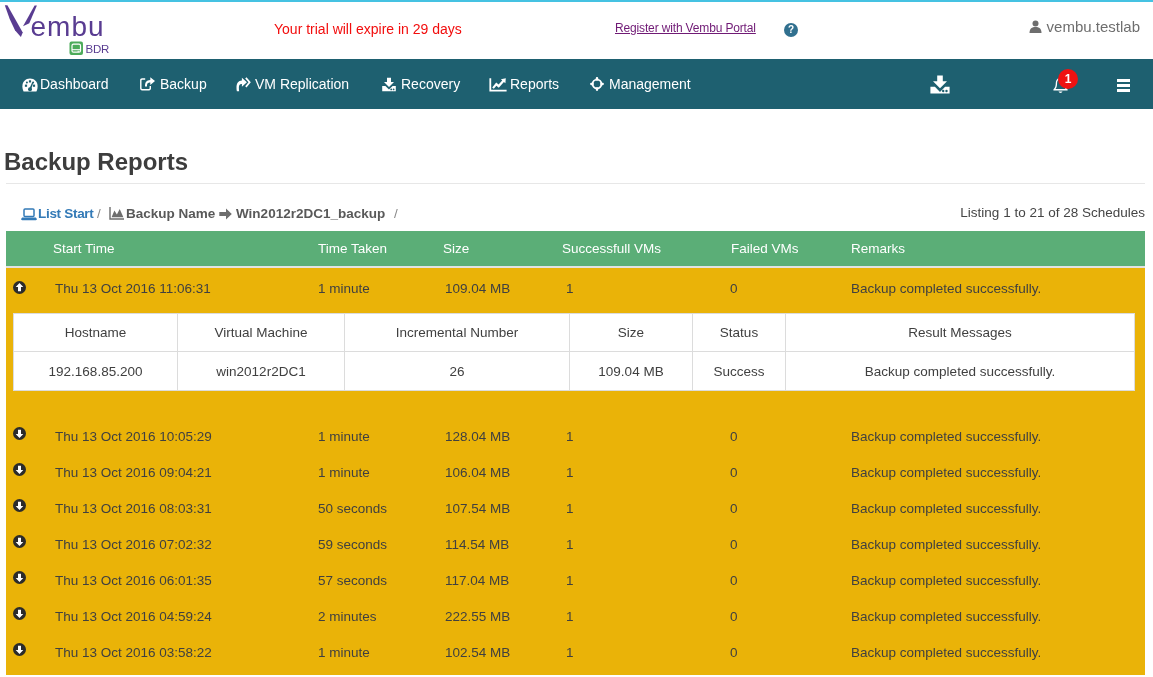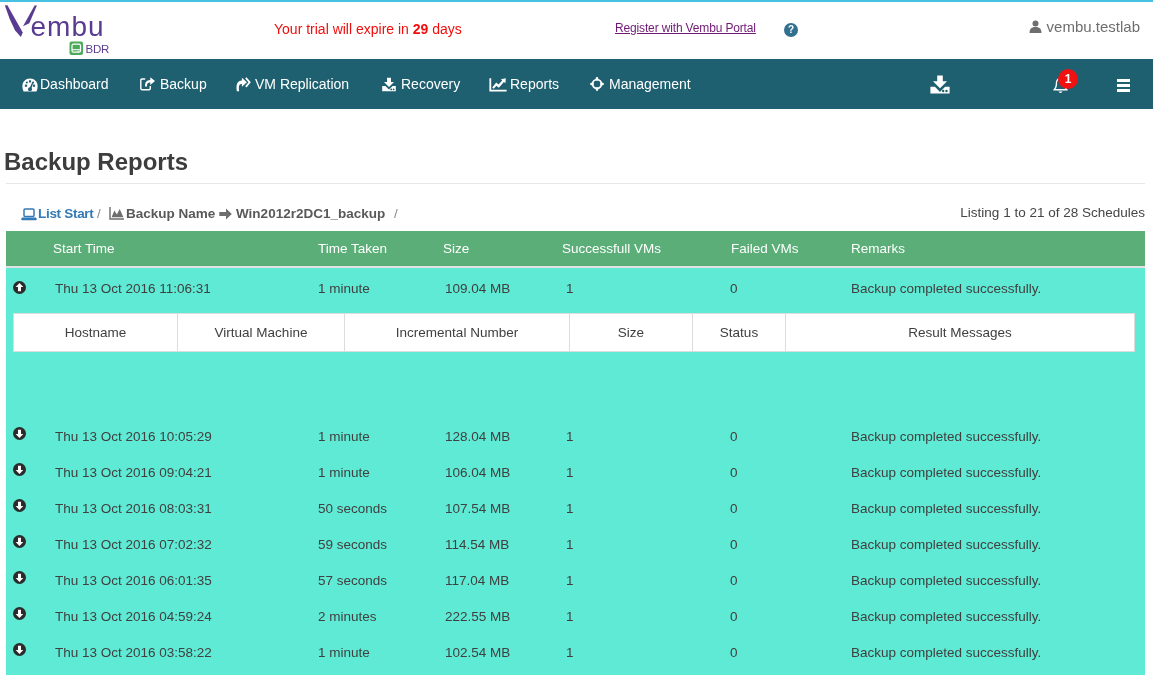--- a/index.html
+++ b/index.html
@@ -10,7 +10,7 @@
 
 .hdr{position:absolute;left:0;top:2px;width:1153px;height:57px;background:#fff}
 .trial{position:absolute;left:274px;top:19px;font-size:14px;color:#f20d0d}
-.trial b{font-weight:700}
+.trial b{font-weight:400}
 .reg{position:absolute;left:615px;top:19px;font-size:12px;letter-spacing:-0.15px;color:#701a75;text-decoration:underline}
 .qmark{position:absolute;left:784px;top:21px;width:14px;height:14px;border-radius:50%;background:#31708f;color:#fff;font-size:10px;font-weight:700;text-align:center;line-height:14px}
 .user{position:absolute;right:13px;top:16px;font-size:15px;color:#6e6e6e}

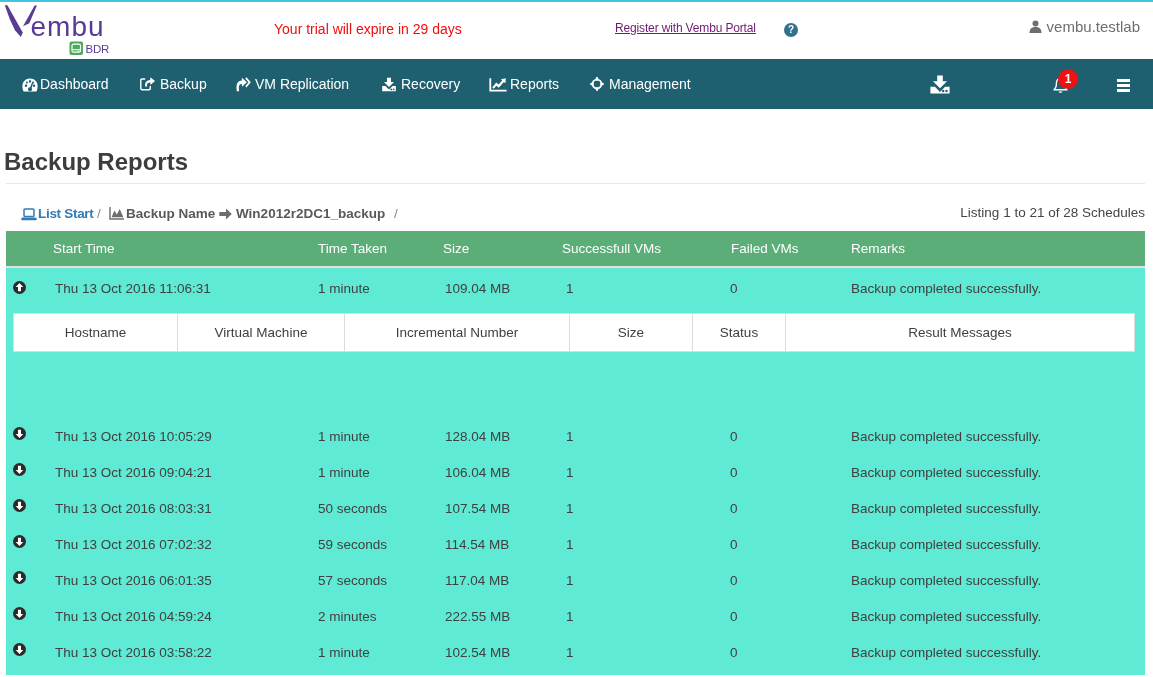--- a/index.html
+++ b/index.html
@@ -30,7 +30,7 @@
 
 .thead{position:absolute;left:6px;top:231px;width:1139px;height:35px;background:#5bae77;color:#fff;font-size:13.5px}
 .thead span{position:absolute;top:10px}
-.tbody{position:absolute;left:6px;top:268px;width:1139px;height:409px;background:#5eead4;border-top:2px solid #e2e2e2;margin-top:-2px}
+.tbody{position:absolute;left:6px;top:268px;width:1139px;height:409px;background:#eab308;border-top:2px solid #e2e2e2;margin-top:-2px}
 .row{position:absolute;left:0;width:1139px;height:36px;font-size:13.5px;color:#404040}
 .row span{position:absolute;top:11px}
 .cicon{position:absolute;left:7px;top:9px;width:13px;height:13px}

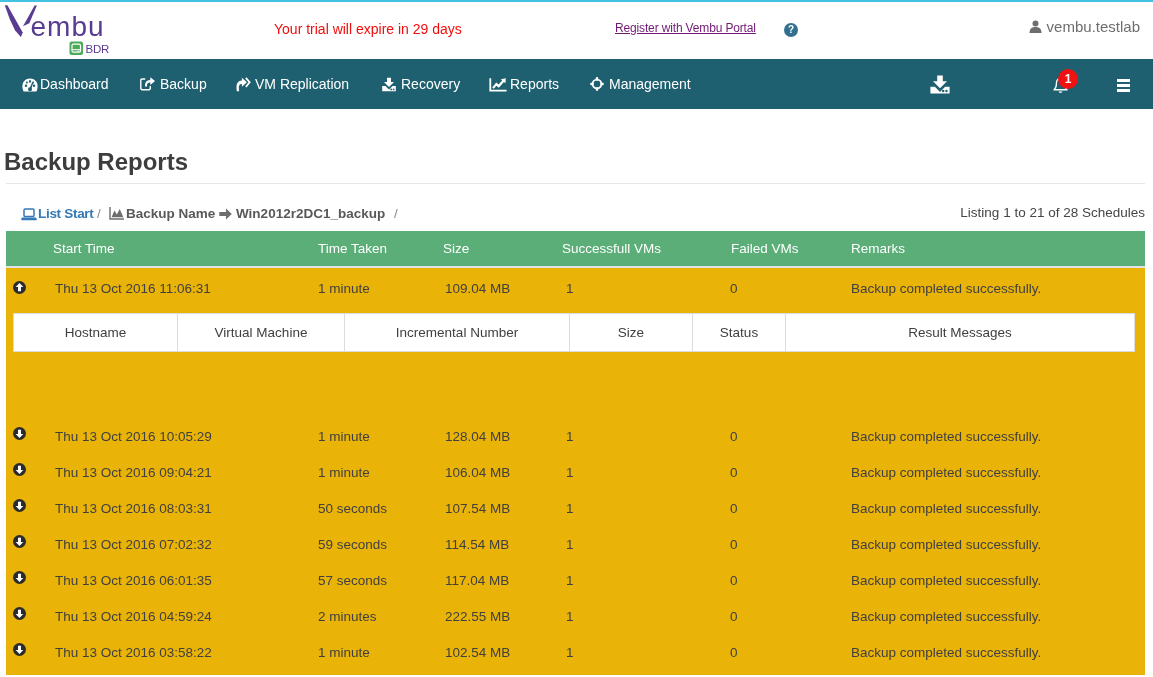--- a/index.html
+++ b/index.html
@@ -167,6 +167,14 @@
           <td style="width:93px">Status</td>
           <td>Result Messages</td>
         </tr>
+    <tr style="height:39px">
+          <td>192.168.85.200</td>
+          <td>win2012r2DC1</td>
+          <td>26</td>
+          <td>109.04 MB</td>
+          <td>Success</td>
+          <td>Backup completed successfully.</td>
+        </tr>
   </tbody>
     </table>
   <div class="row" style="top:150px">

